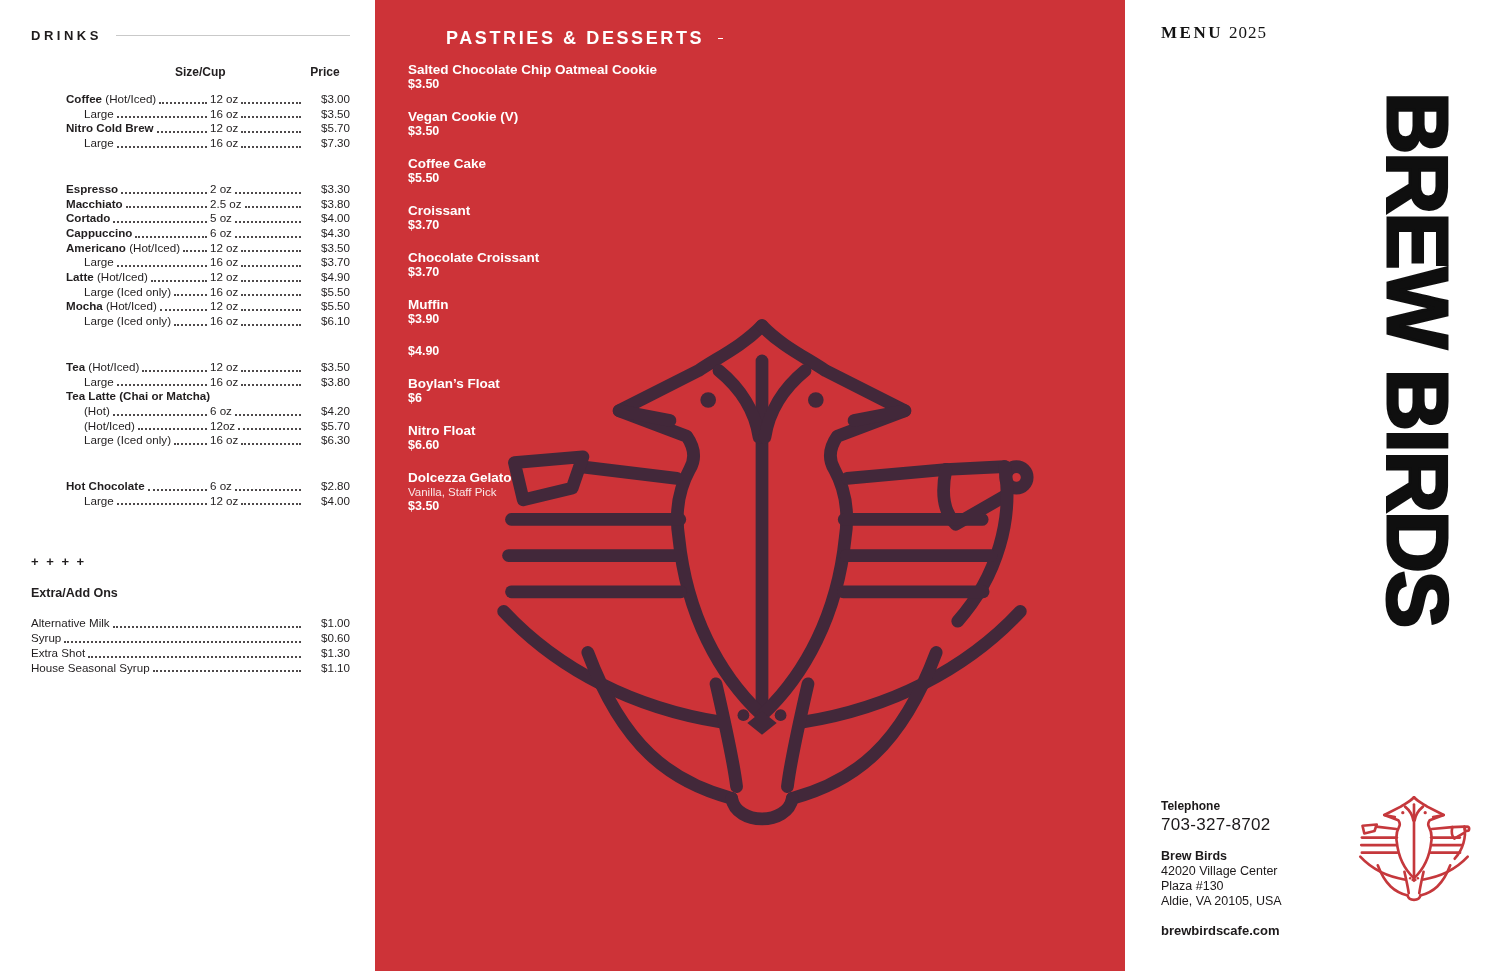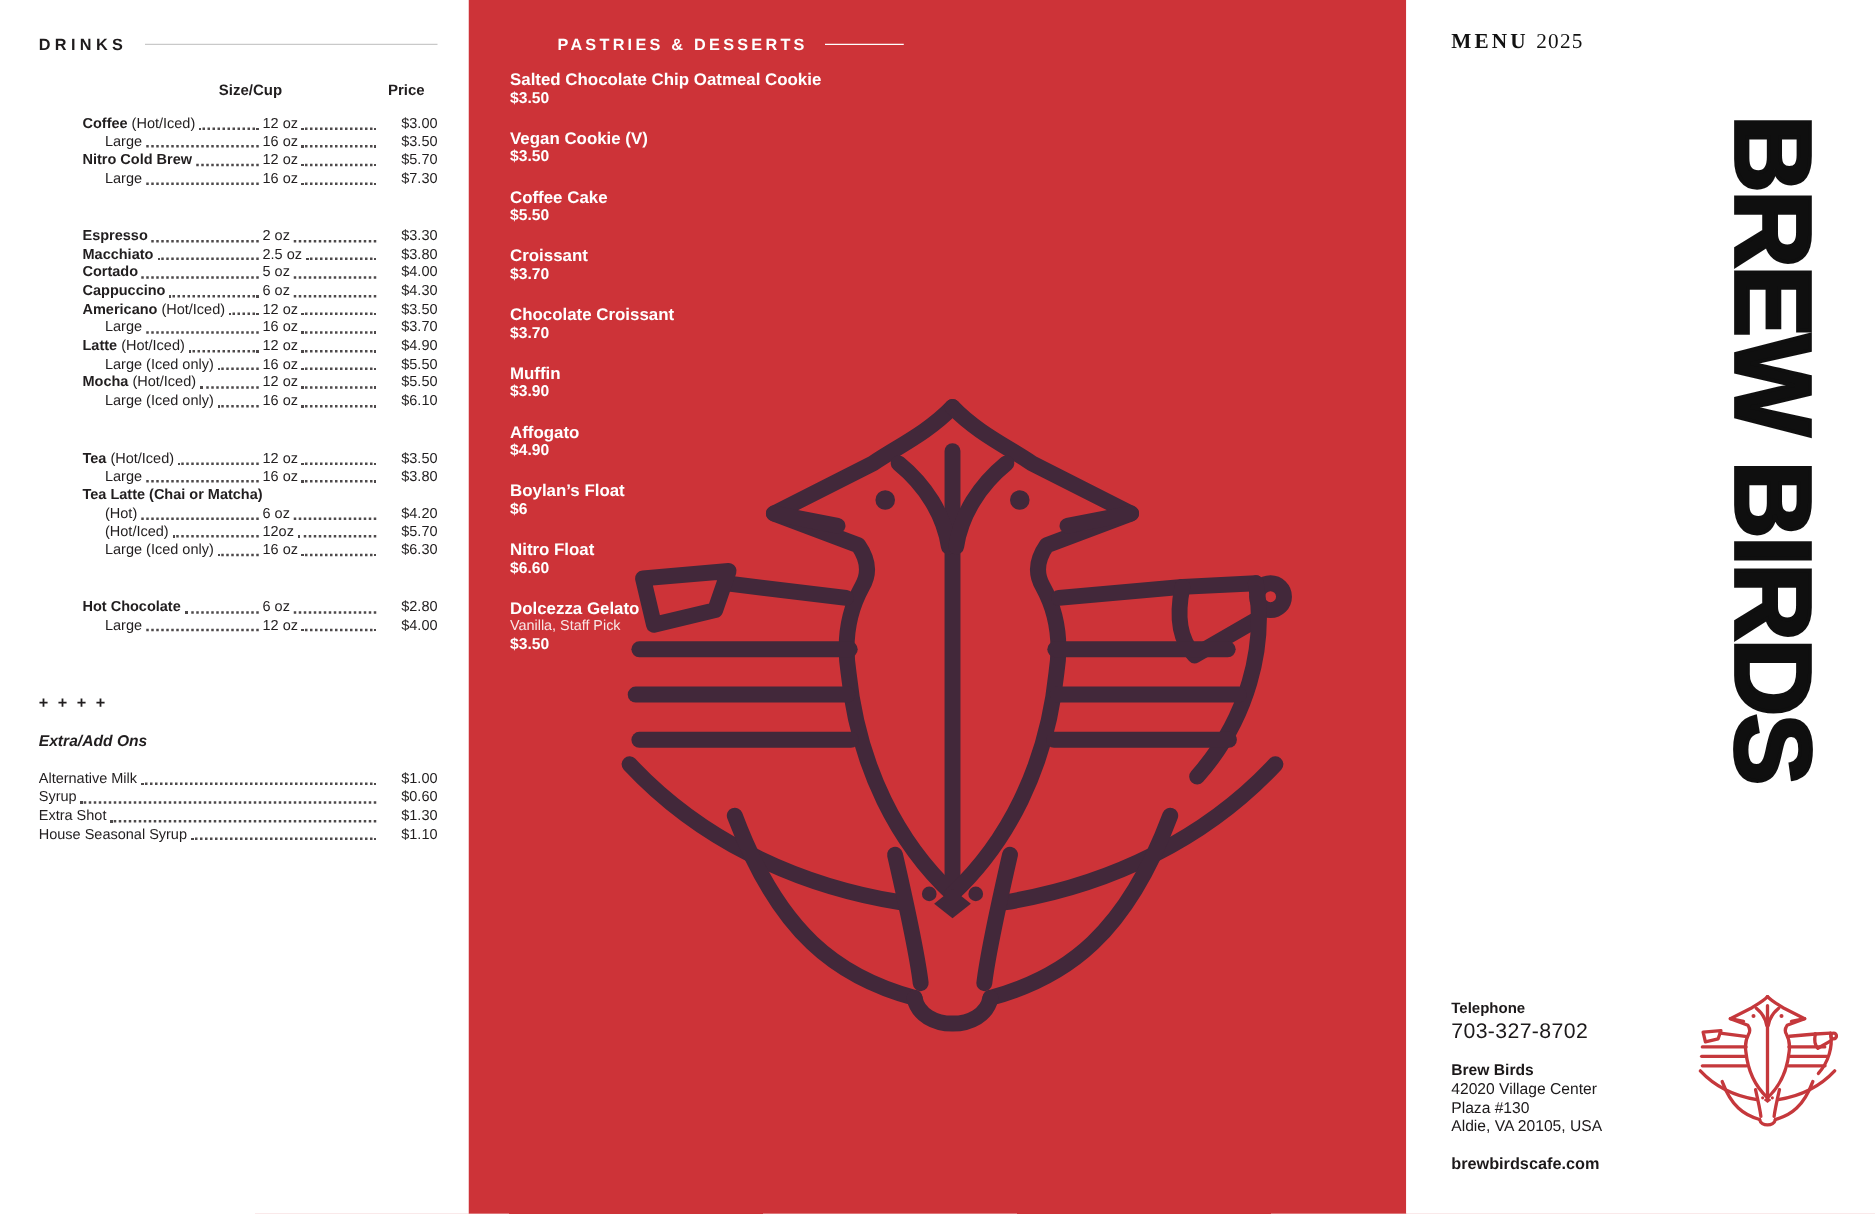--- a/index.html
+++ b/index.html
@@ -52,7 +52,7 @@
     padding:28px 27px 0 33px; color:#ffffff;
   }
   .pastry-head { display:flex; align-items:center; width:315px; }
-  .pastry-title { font-size:13px; font-weight:700; letter-spacing:2.6px; white-space:nowrap;padding-left:38px; }
+  .pastry-title { font-size:18px; font-weight:700; letter-spacing:2.6px; white-space:nowrap;padding-left:38px; }
   .pastry-rule { flex:1; height:1px; background:#ffffff; margin-left:14px; }
   .pastry-list { margin-top:13px; position:relative; z-index:2; }
   .pastry-item { margin-bottom:17px; }

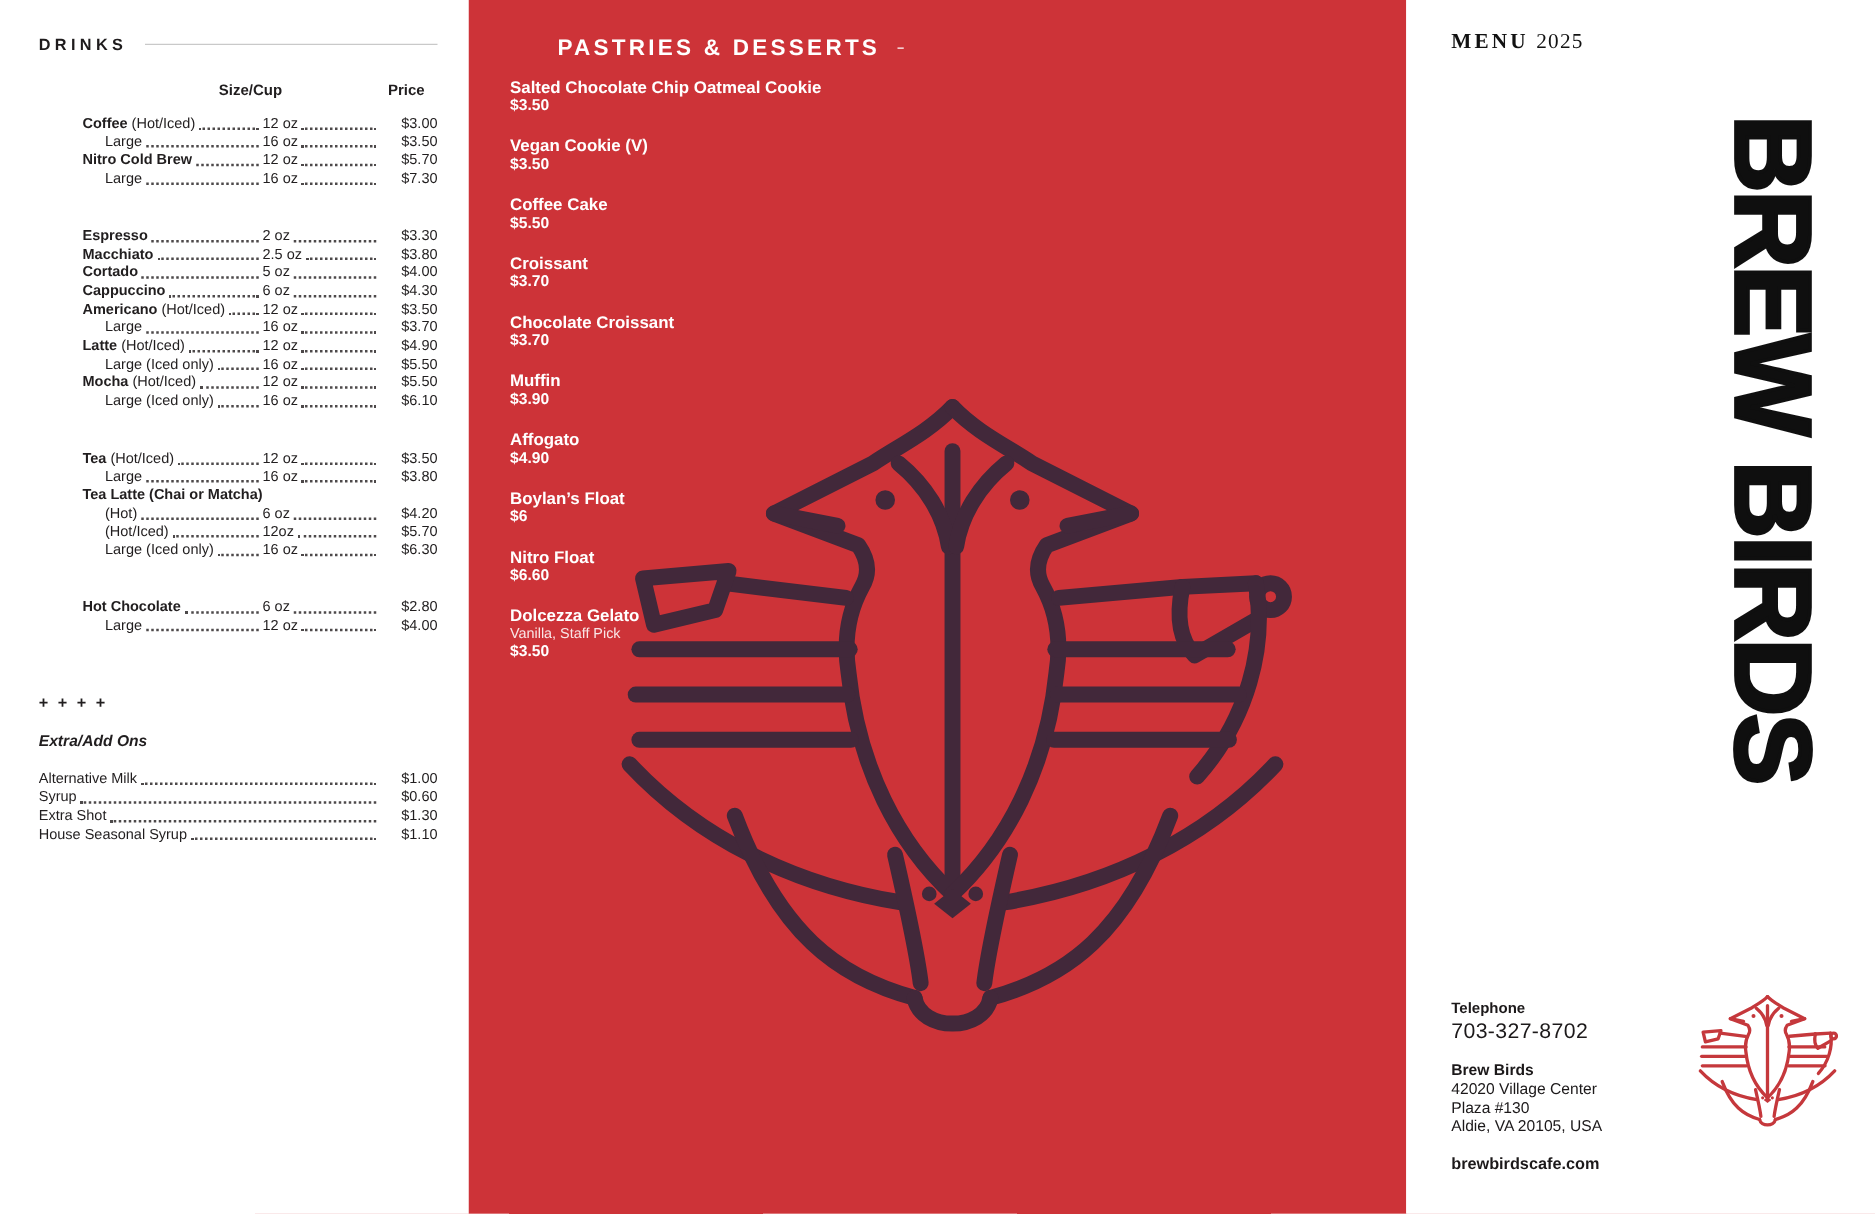--- a/index.html
+++ b/index.html
@@ -462,7 +462,6 @@
           <div class="pastry-price">$3.90</div>
         </div>
         <div class="pastry-item">
-          <div class="pastry-name">Affogato</div>
           <div class="pastry-price">$4.90</div>
         </div>
         <div class="pastry-item">

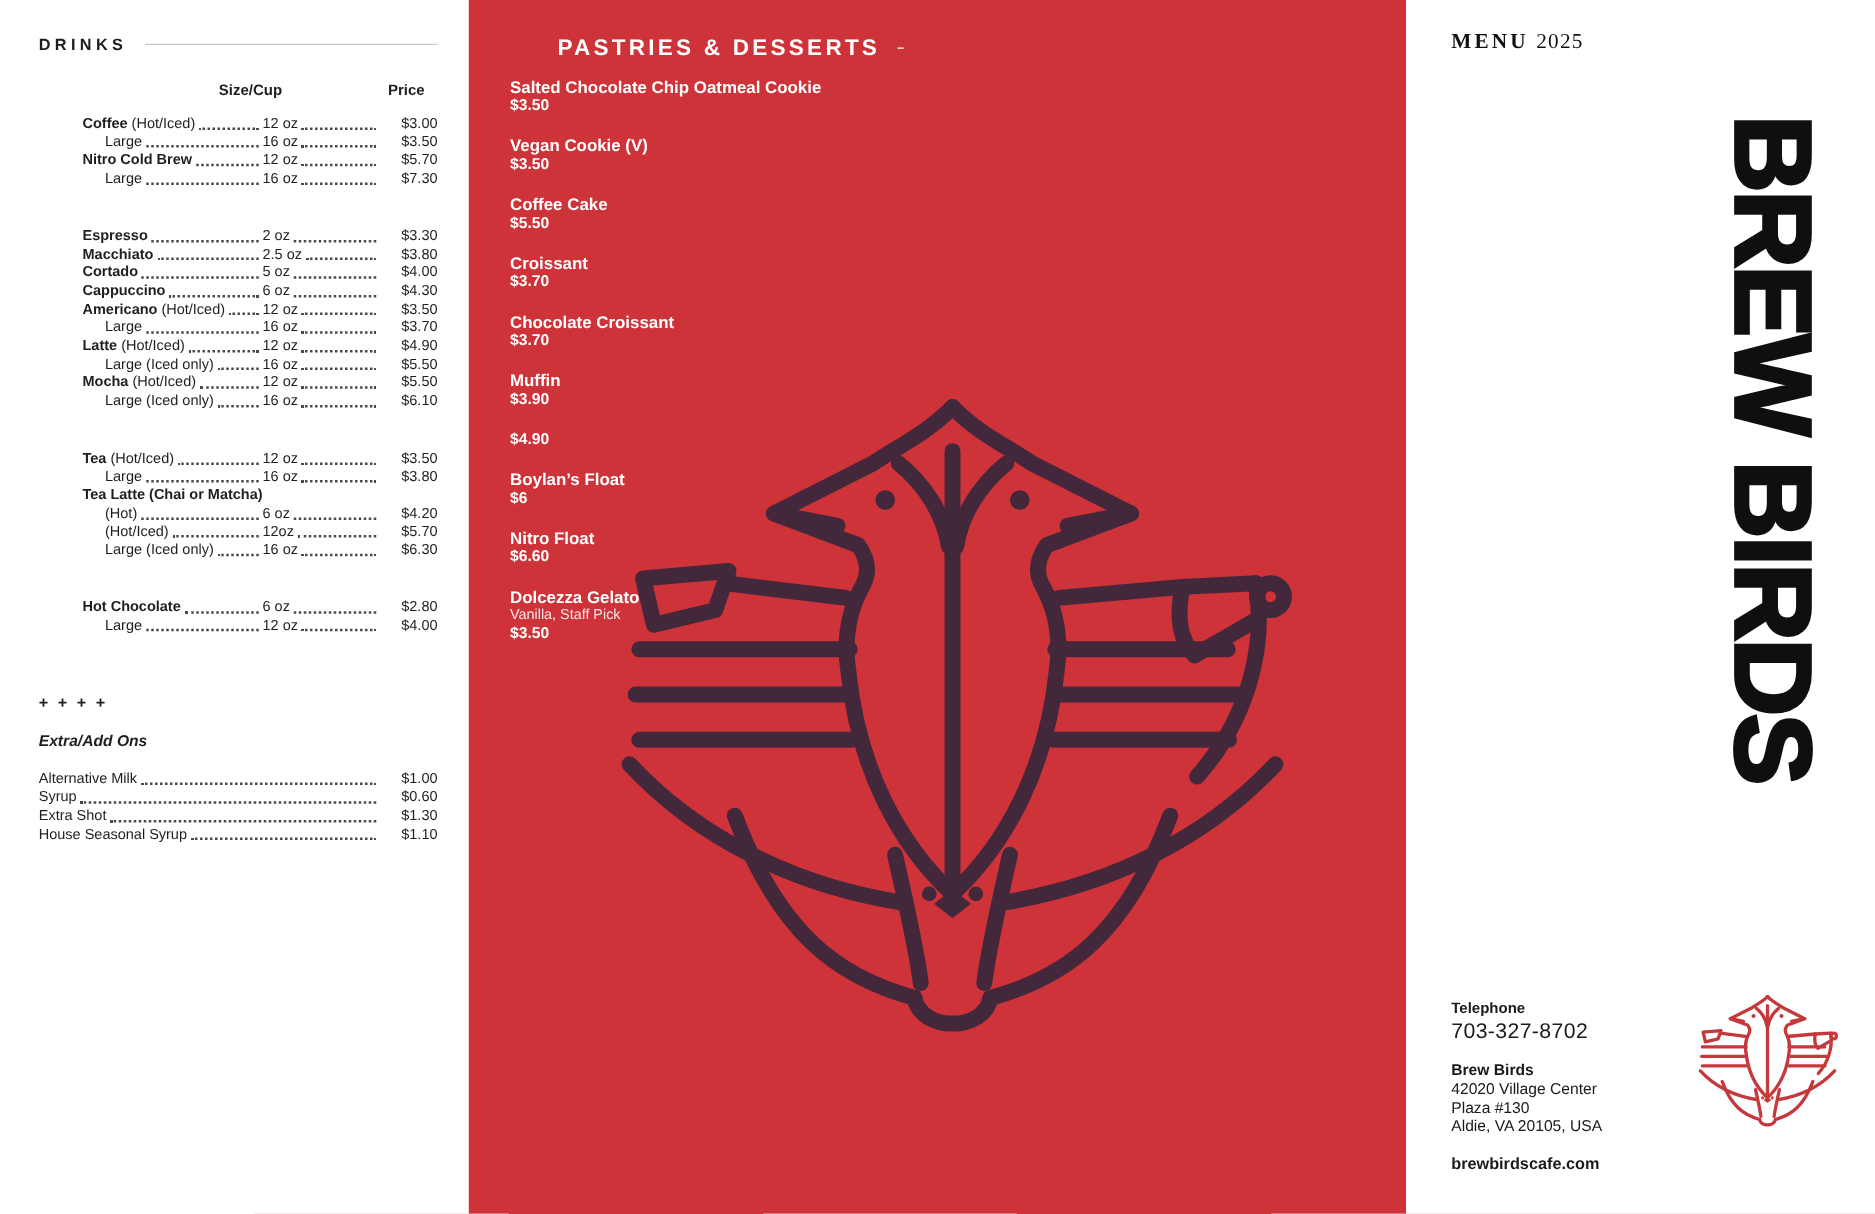--- a/index.html
+++ b/index.html
@@ -40,7 +40,7 @@
   .mrow.hdr { font-weight:700;text-align:right; }
 
   .plus-row { margin-top:46px; font-size:13px; font-weight:700; letter-spacing:2px; }
-  .addons-title { margin-top:17px; font-size:12.5px; font-weight:700;font-style:italic; }
+  .addons-title { margin-top:17px; font-size:12.5px; font-weight:700; }
   .addons-list { margin-top:16px; }
   .arow { display:flex; font-size:11.6px; line-height:14.7px; align-items:flex-end; }
   .arow .c1 { flex:1; display:flex; align-items:flex-end; overflow:hidden; }

